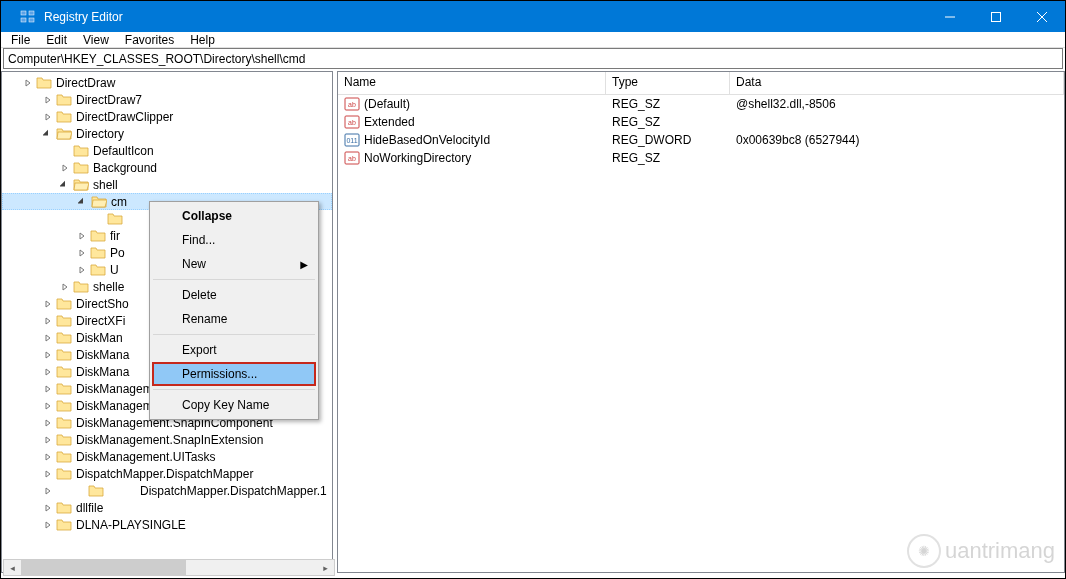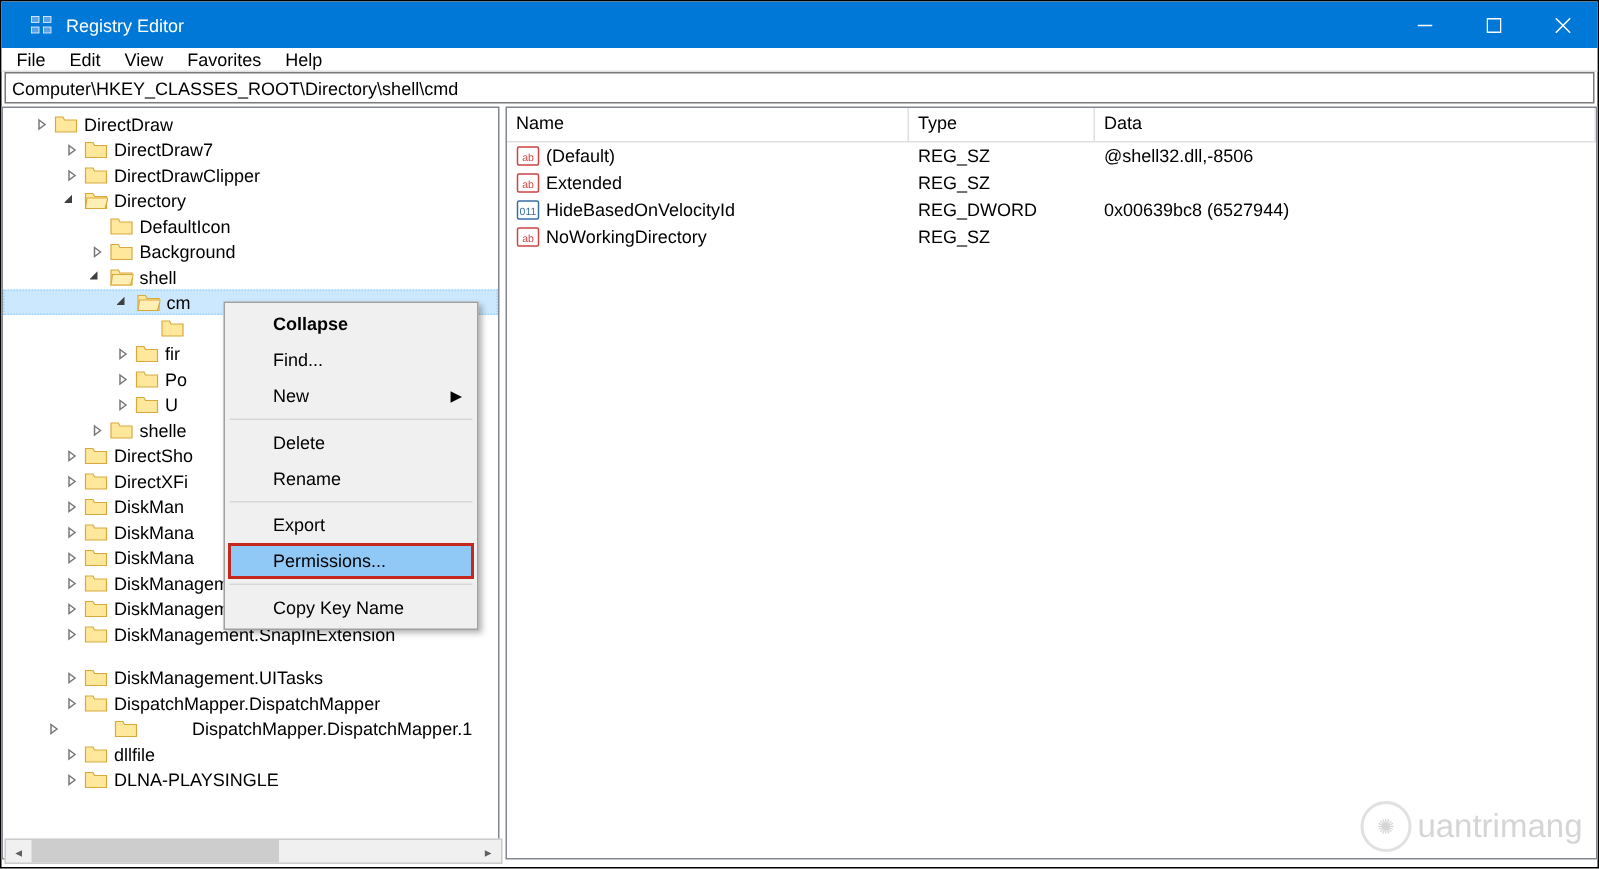--- a/index.html
+++ b/index.html
@@ -371,6 +371,19 @@
               <path d="M1 3 L6 3 L7 5 L15 5 L15 13 L1 13 Z" fill="#ffe79c" stroke="#d9a93e" stroke-width="0.8"></path>
             </svg>
           </span>
+          <span class="tree-label">DiskManagement.SnapInComponent</span>
+        </div>
+        <div class="tree-item" style="padding-left: 38px;">
+          <span class="expander">
+            <svg width="10" height="10">
+              <path d="M3 2 L7 5 L3 8 Z" fill="none" stroke="#787878" stroke-width="1"></path>
+            </svg>
+          </span>
+          <span class="folder-icon">
+            <svg width="16" height="16" viewBox="0 0 16 16">
+              <path d="M1 3 L6 3 L7 5 L15 5 L15 13 L1 13 Z" fill="#ffe79c" stroke="#d9a93e" stroke-width="0.8"></path>
+            </svg>
+          </span>
           <span class="tree-label">DiskManagement.SnapInExtension</span>
         </div>
         <div class="tree-item" style="padding-left: 38px; margin-top: 12px;">

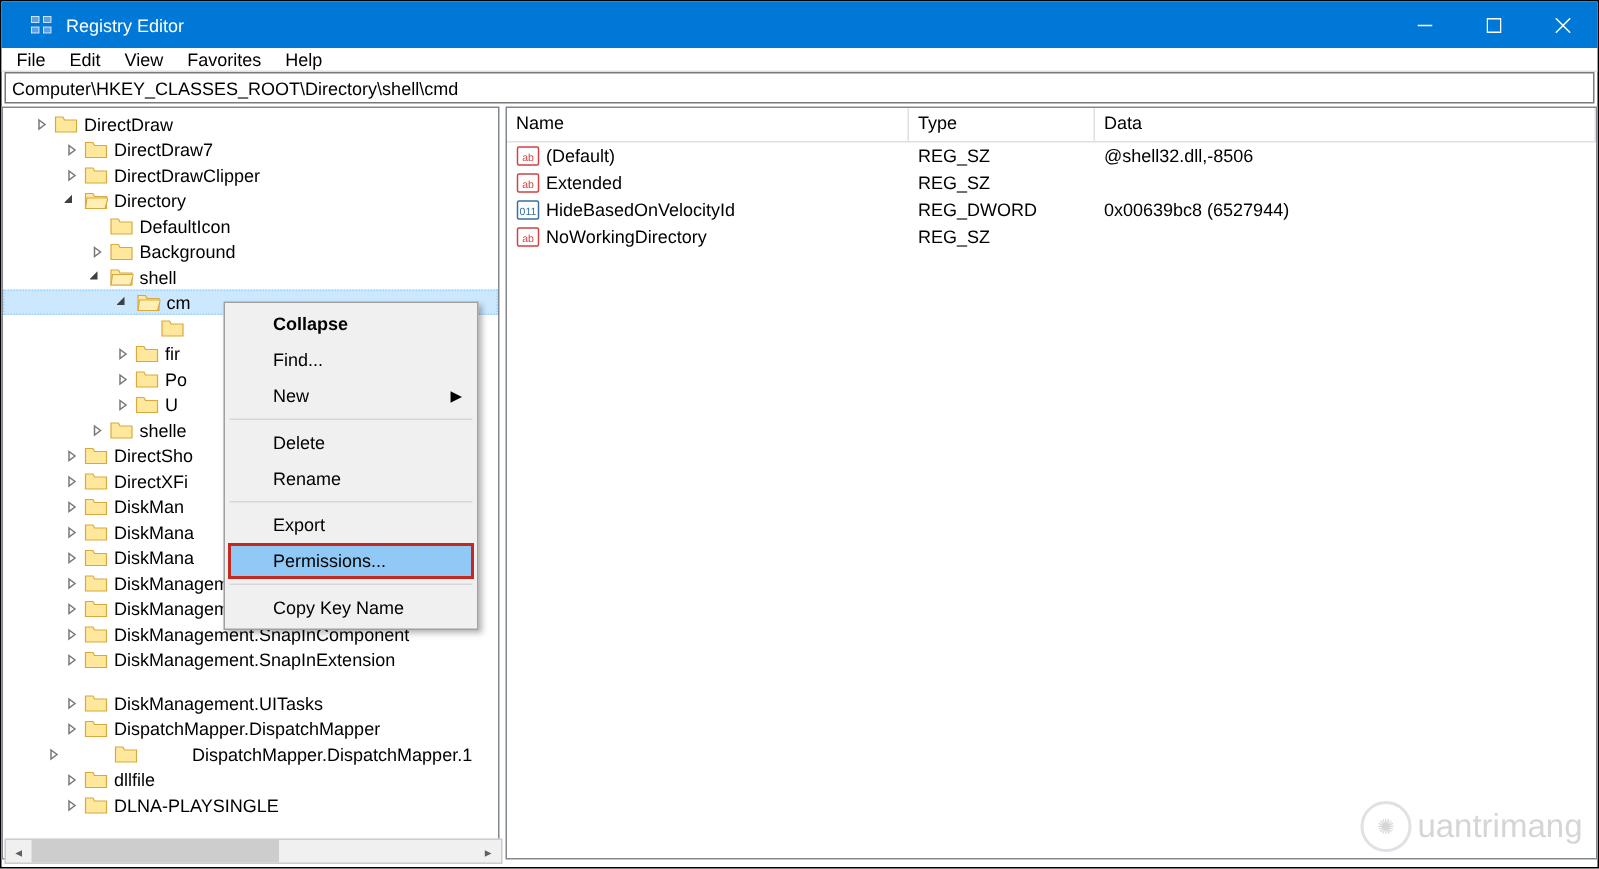--- a/index.html
+++ b/index.html
@@ -386,7 +386,7 @@
           </span>
           <span class="tree-label">DiskManagement.SnapInExtension</span>
         </div>
-        <div class="tree-item" style="padding-left: 38px; margin-top: 12px;">
+        <div class="tree-item" style="padding-left: 38px;">
           <span class="expander">
             <svg width="10" height="10">
               <path d="M3 2 L7 5 L3 8 Z" fill="none" stroke="#787878" stroke-width="1"></path>

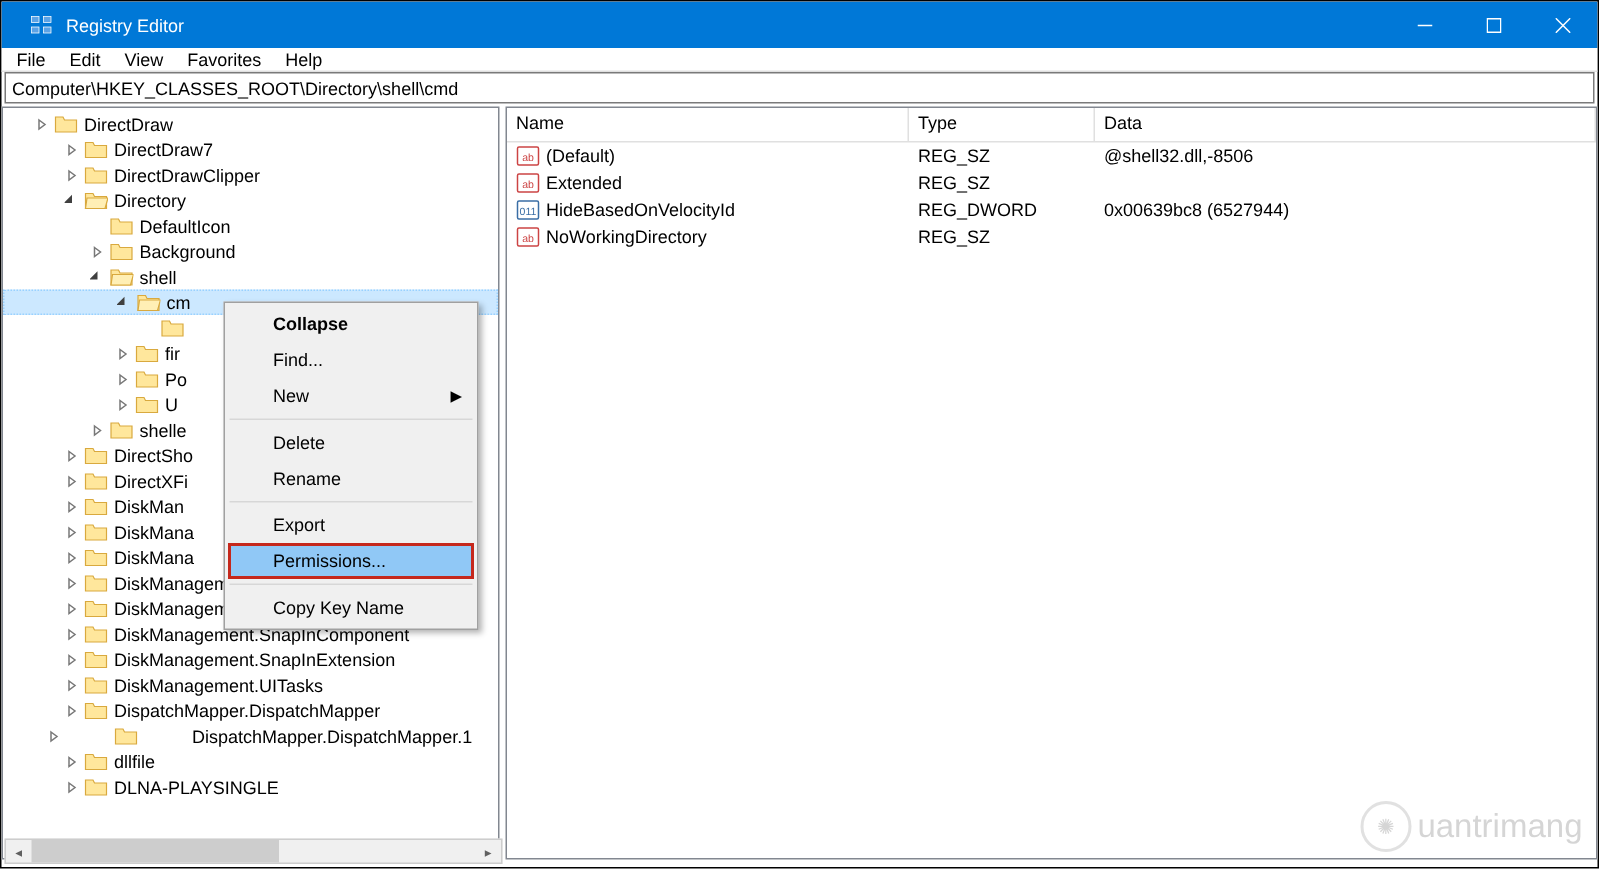--- a/index.html
+++ b/index.html
@@ -412,7 +412,7 @@
           </span>
           <span class="tree-label">DispatchMapper.DispatchMapper</span>
         </div>
-        <div class="tree-item" style="padding-left: 26px; gap: 32px;">
+        <div class="tree-item" style="padding-left: 38px; gap: 32px;">
           <span class="expander">
             <svg width="10" height="10">
               <path d="M3 2 L7 5 L3 8 Z" fill="none" stroke="#787878" stroke-width="1"></path>

